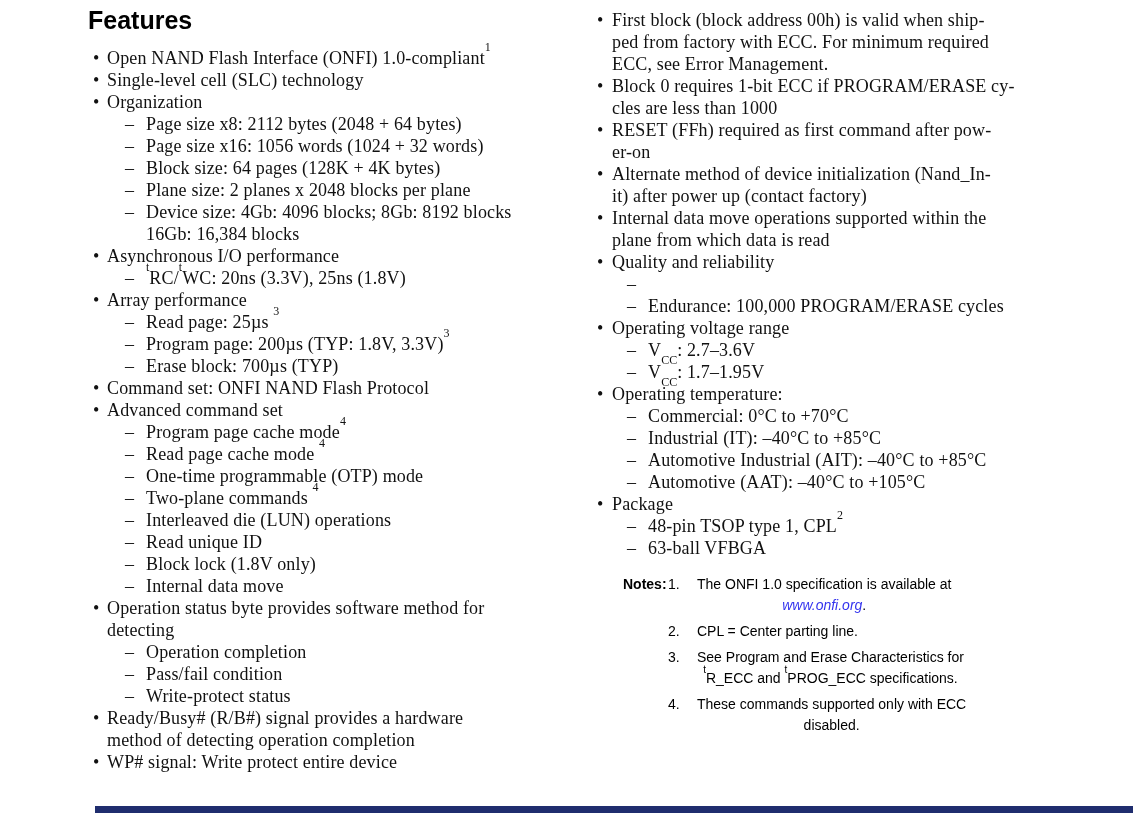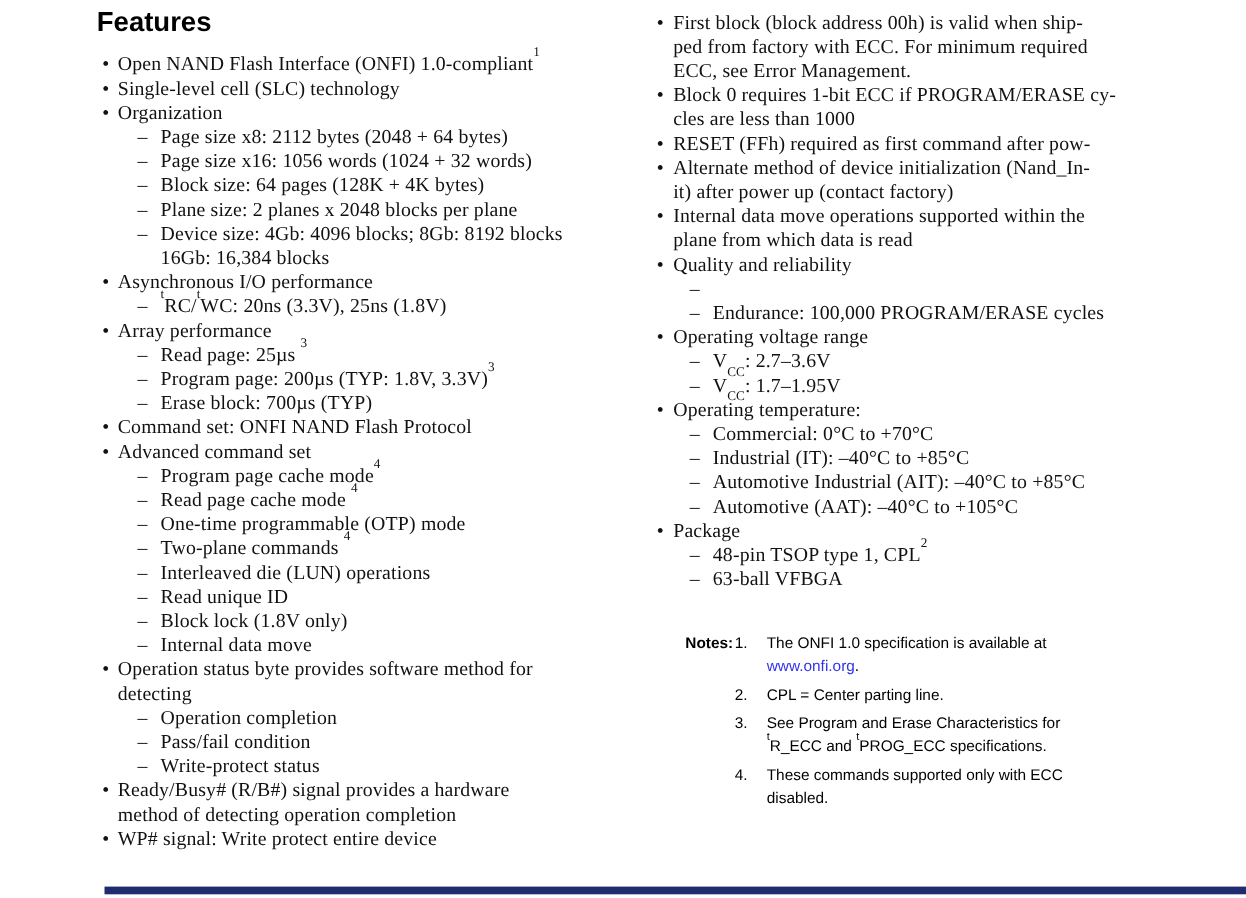--- a/index.html
+++ b/index.html
@@ -190,6 +190,9 @@
         <span class="mark">•</span>
         <span class="txt">RESET (FFh) required as first command after pow-</span>
       </div>
+      <div class="ln cb">
+        <span class="txt">er-on</span>
+      </div>
       <div class="ln b">
         <span class="mark">•</span>
         <span class="txt">Alternate method of device initialization (Nand_In-</span>

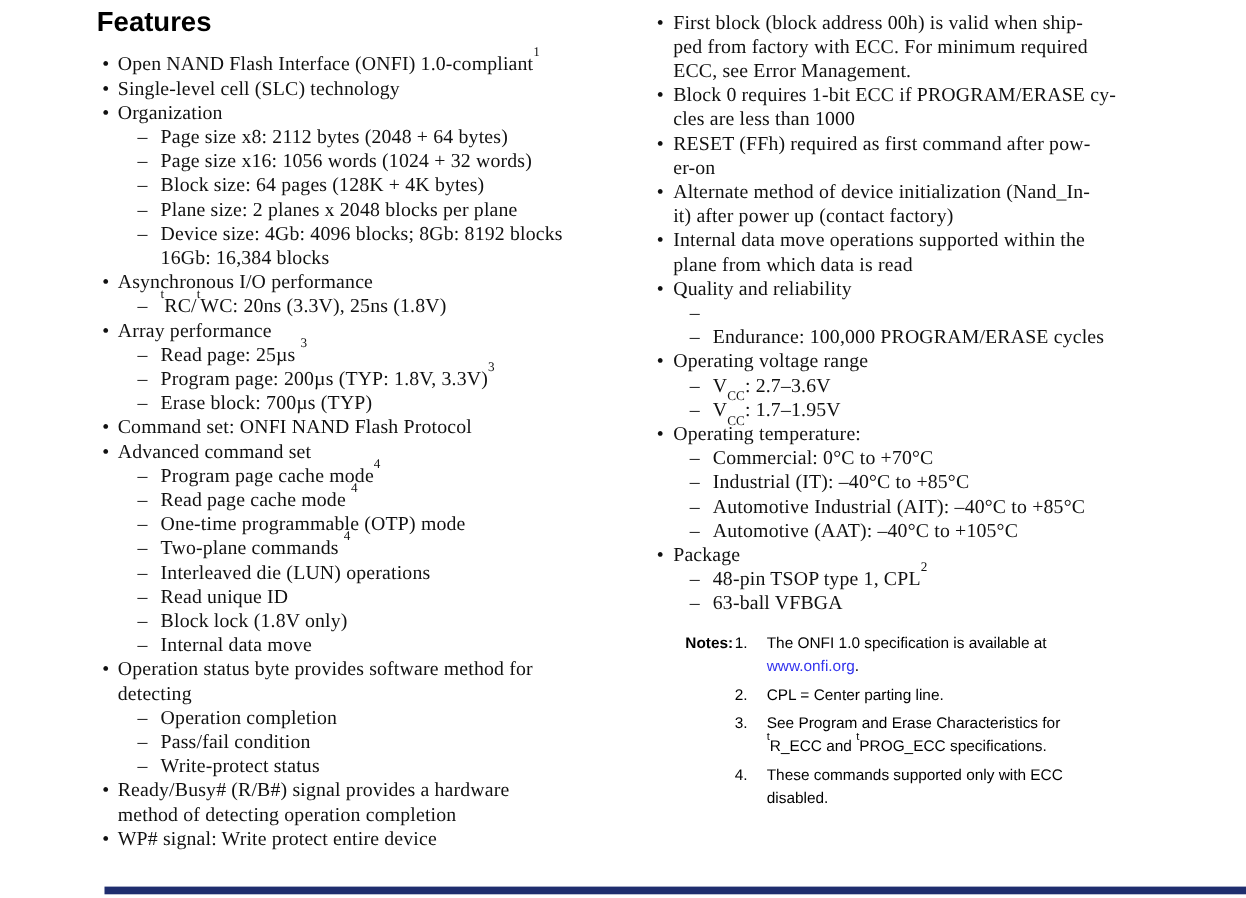--- a/index.html
+++ b/index.html
@@ -27,7 +27,7 @@
   .note-row{display:flex;margin-bottom:5px;}
   .note-label{width:45px;flex:none;font-weight:bold;}
   .note-num{width:29px;flex:none;}
-  .note-text .nline{white-space:nowrap;}
+  .note-text .nline{white-space:nowrap;text-align:center;}
   #notes sup{font-size:10px;top:-4px;}
   .link{color:var(--link,#3333ee);cursor:pointer;}
   #footer-rule{position:absolute;left:95px;top:806px;width:1038px;height:7px;}

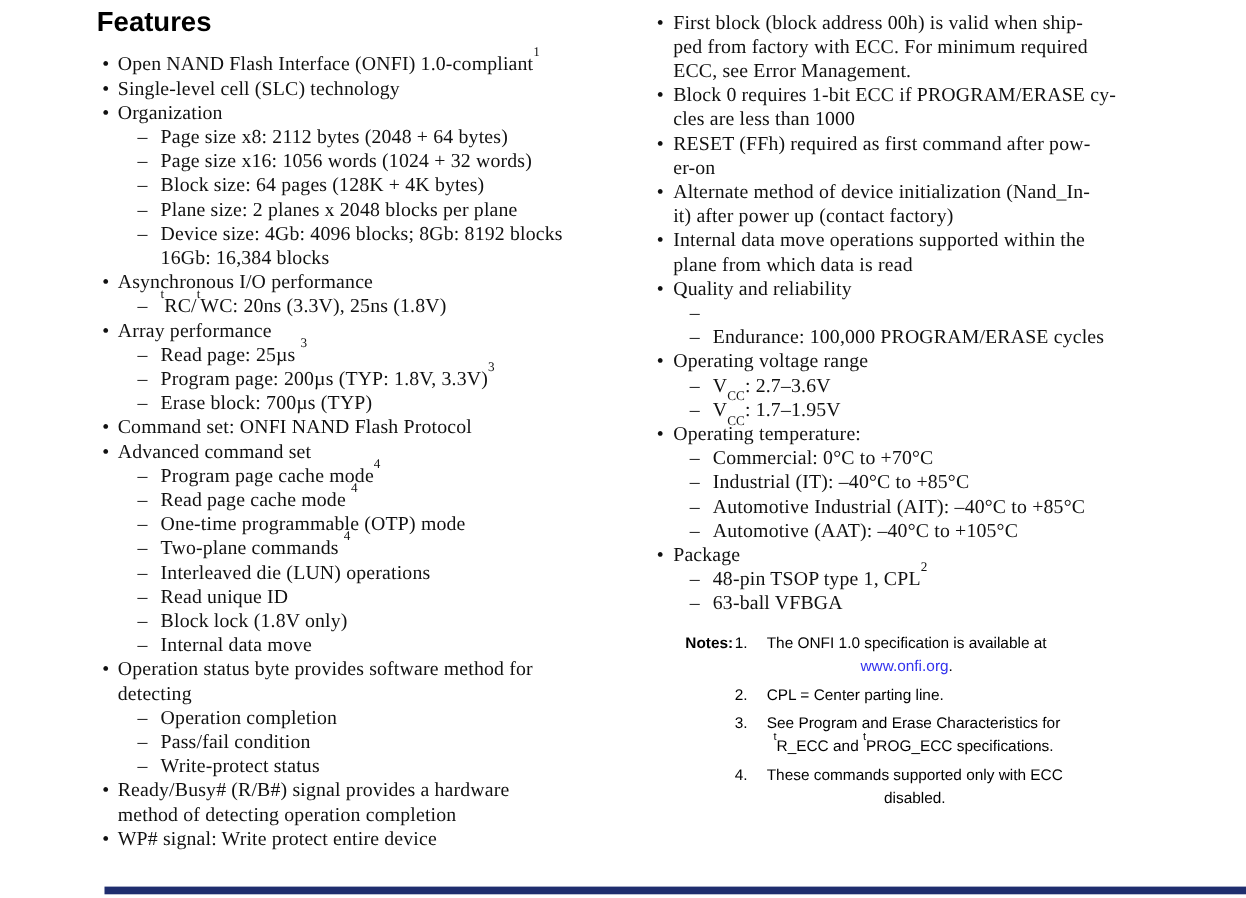--- a/index.html
+++ b/index.html
@@ -29,7 +29,7 @@
   .note-num{width:29px;flex:none;}
   .note-text .nline{white-space:nowrap;text-align:center;}
   #notes sup{font-size:10px;top:-4px;}
-  .link{color:var(--link,#3333ee);cursor:pointer;}
+  .link{color:var(--link,#3333ee);cursor:pointer;font-style:italic;}
   #footer-rule{position:absolute;left:95px;top:806px;width:1038px;height:7px;}
 </style>
 </head>

